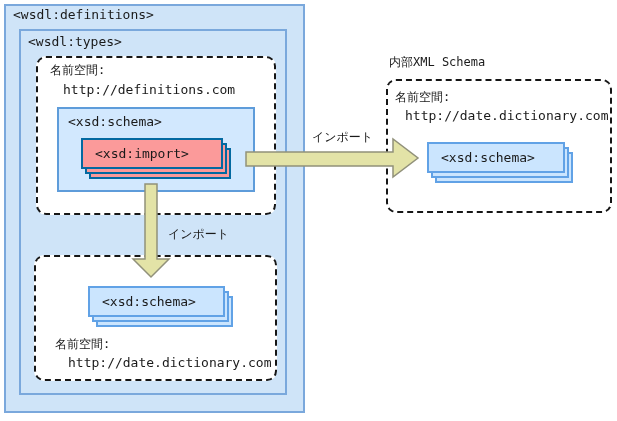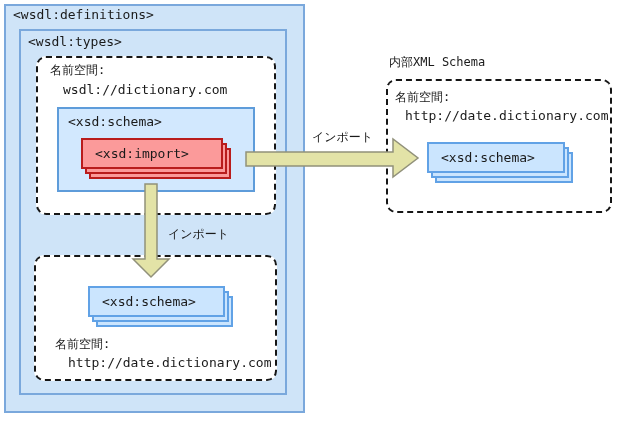--- a/index.html
+++ b/index.html
@@ -40,7 +40,7 @@
 
   <div class="dashbox" style="left:36px;top:56px;width:240px;height:159px;"></div>
   <span class="lbl" style="left:50px;top:64px;">名前空間:</span>
-  <span class="lbl code" style="left:63px;top:83px;">wsdl://dictionary.com</span>
+  <span class="lbl code" style="left:63px;top:83px;">http://definitions.com</span>
 
   <div class="schemabox" style="left:57px;top:107px;width:198px;height:85px;"></div>
   <span class="lbl code" style="left:68px;top:115px;">&lt;xsd:schema&gt;</span>

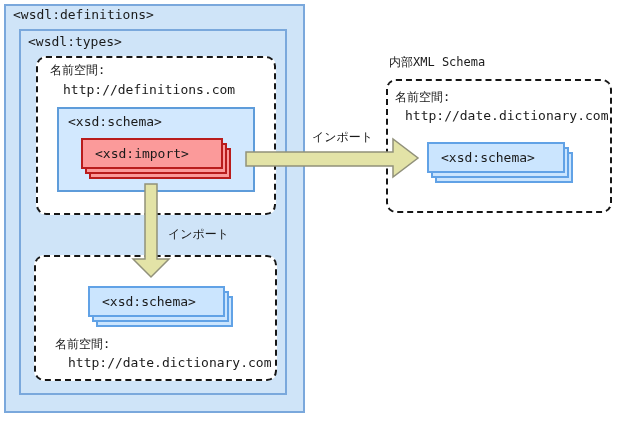--- a/index.html
+++ b/index.html
@@ -21,7 +21,7 @@
   .stack .l2{transform:translate(8px,10px);}
   .stack .l1{transform:translate(4px,5px);}
   .stack.blue .layer,.stack.blue .face{background:#cbe5fe;border:2px solid #61a2e6;}
-  .stack.red .layer,.stack.red .face{background:#fb9a9a;border:2px solid #b91c1c;}
+  .stack.red .layer,.stack.red .face{background:#fb9a9a;border:2px solid #0369a1;}
   .stack .face{display:flex;align-items:center;padding-left:12px;font-size:13px;white-space:nowrap;}
   
   svg.arrows{position:absolute;left:0;top:0;pointer-events:none;z-index:30;}

